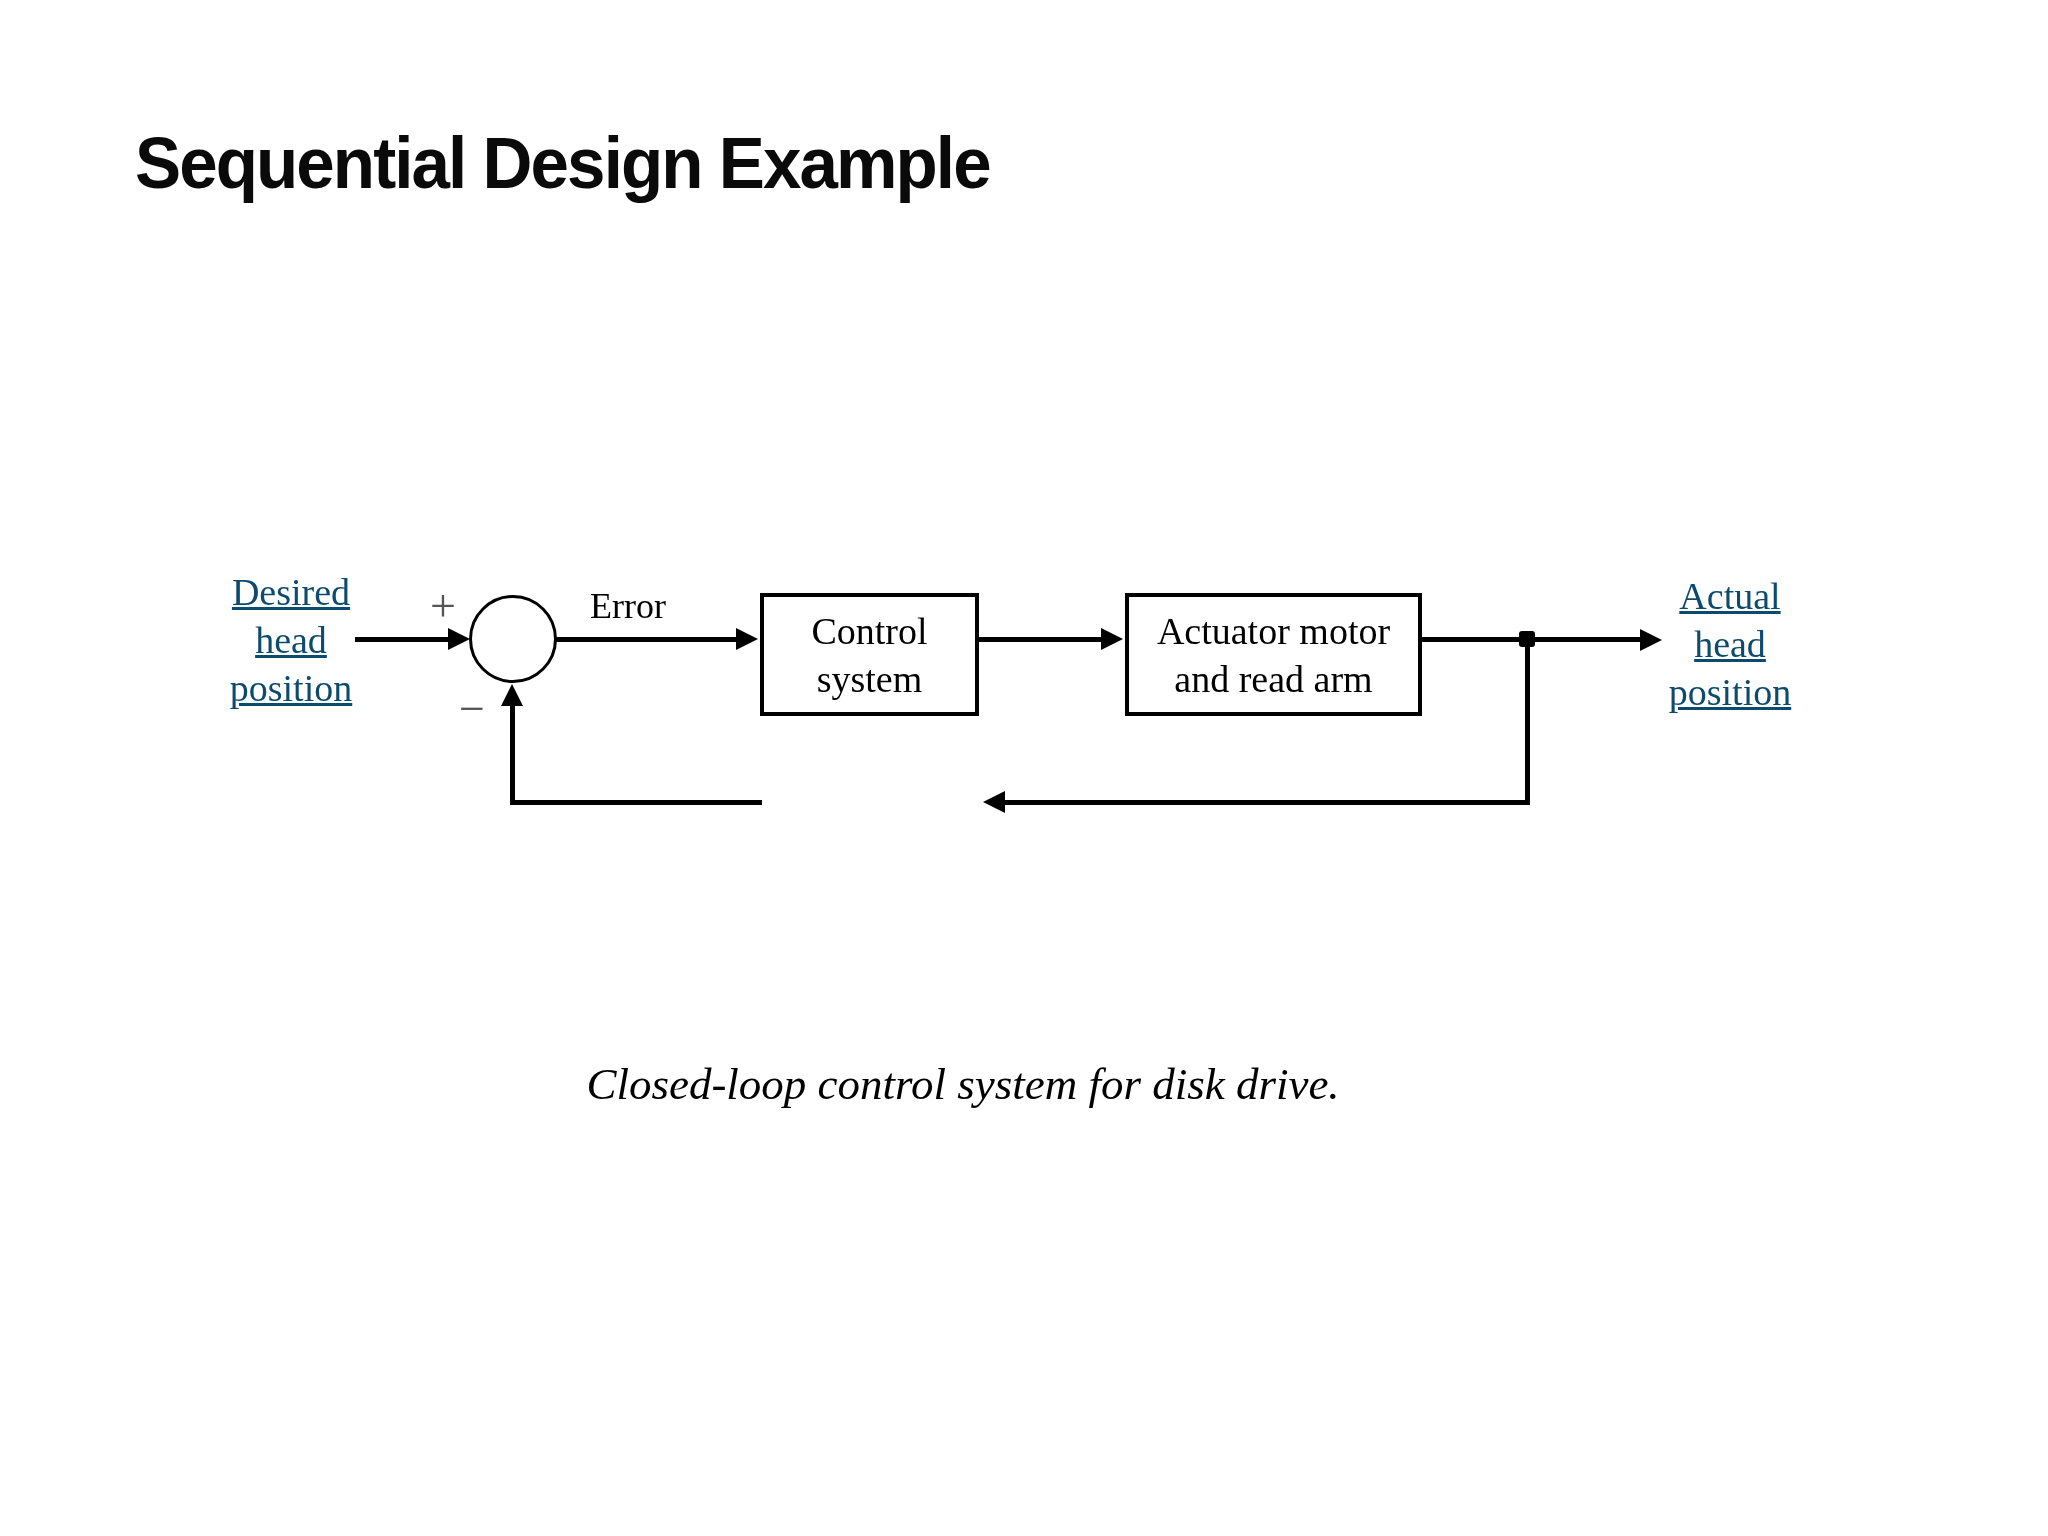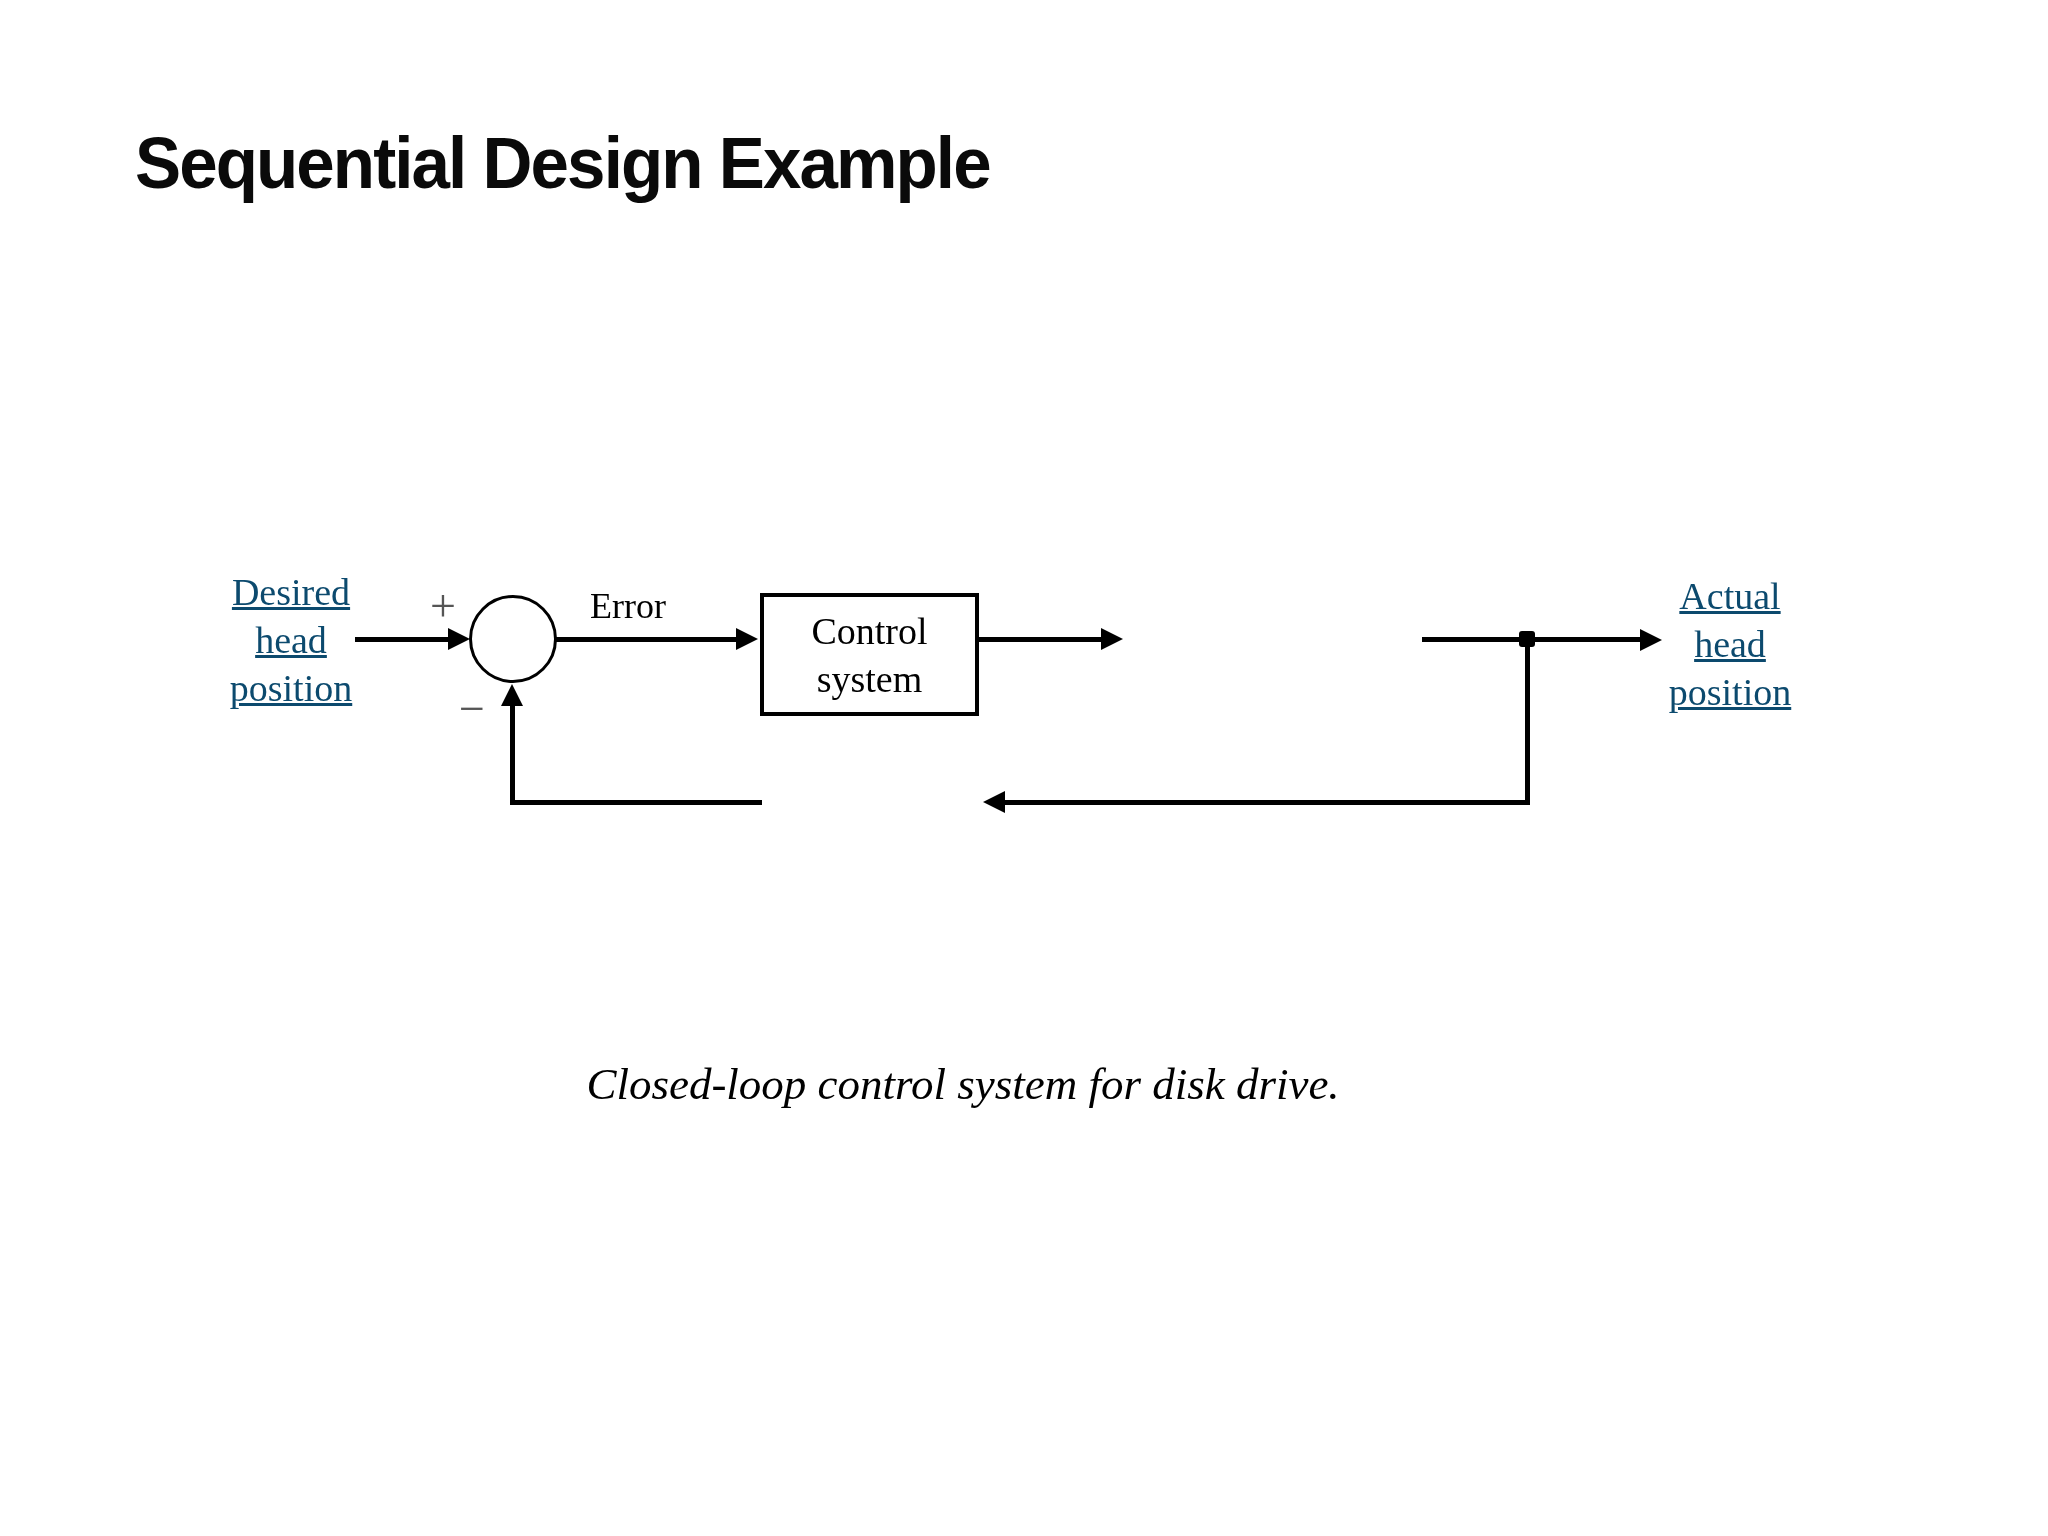--- a/index.html
+++ b/index.html
@@ -160,6 +160,10 @@
   <div class="hline" style="left:979px; top:637px; width:124px;"></div>
   <div class="arrow arrow-right" style="left:1101px; top:628px;"></div>
 
+  <div class="block" style="left:1125px; top:577px; width:297px; height:123px;">
+    <div>Actuator motor</div>
+    <div>and read arm</div>
+  </div>
 
   <div class="hline" style="left:1422px; top:637px; width:220px;"></div>
   <div class="junction"></div>

